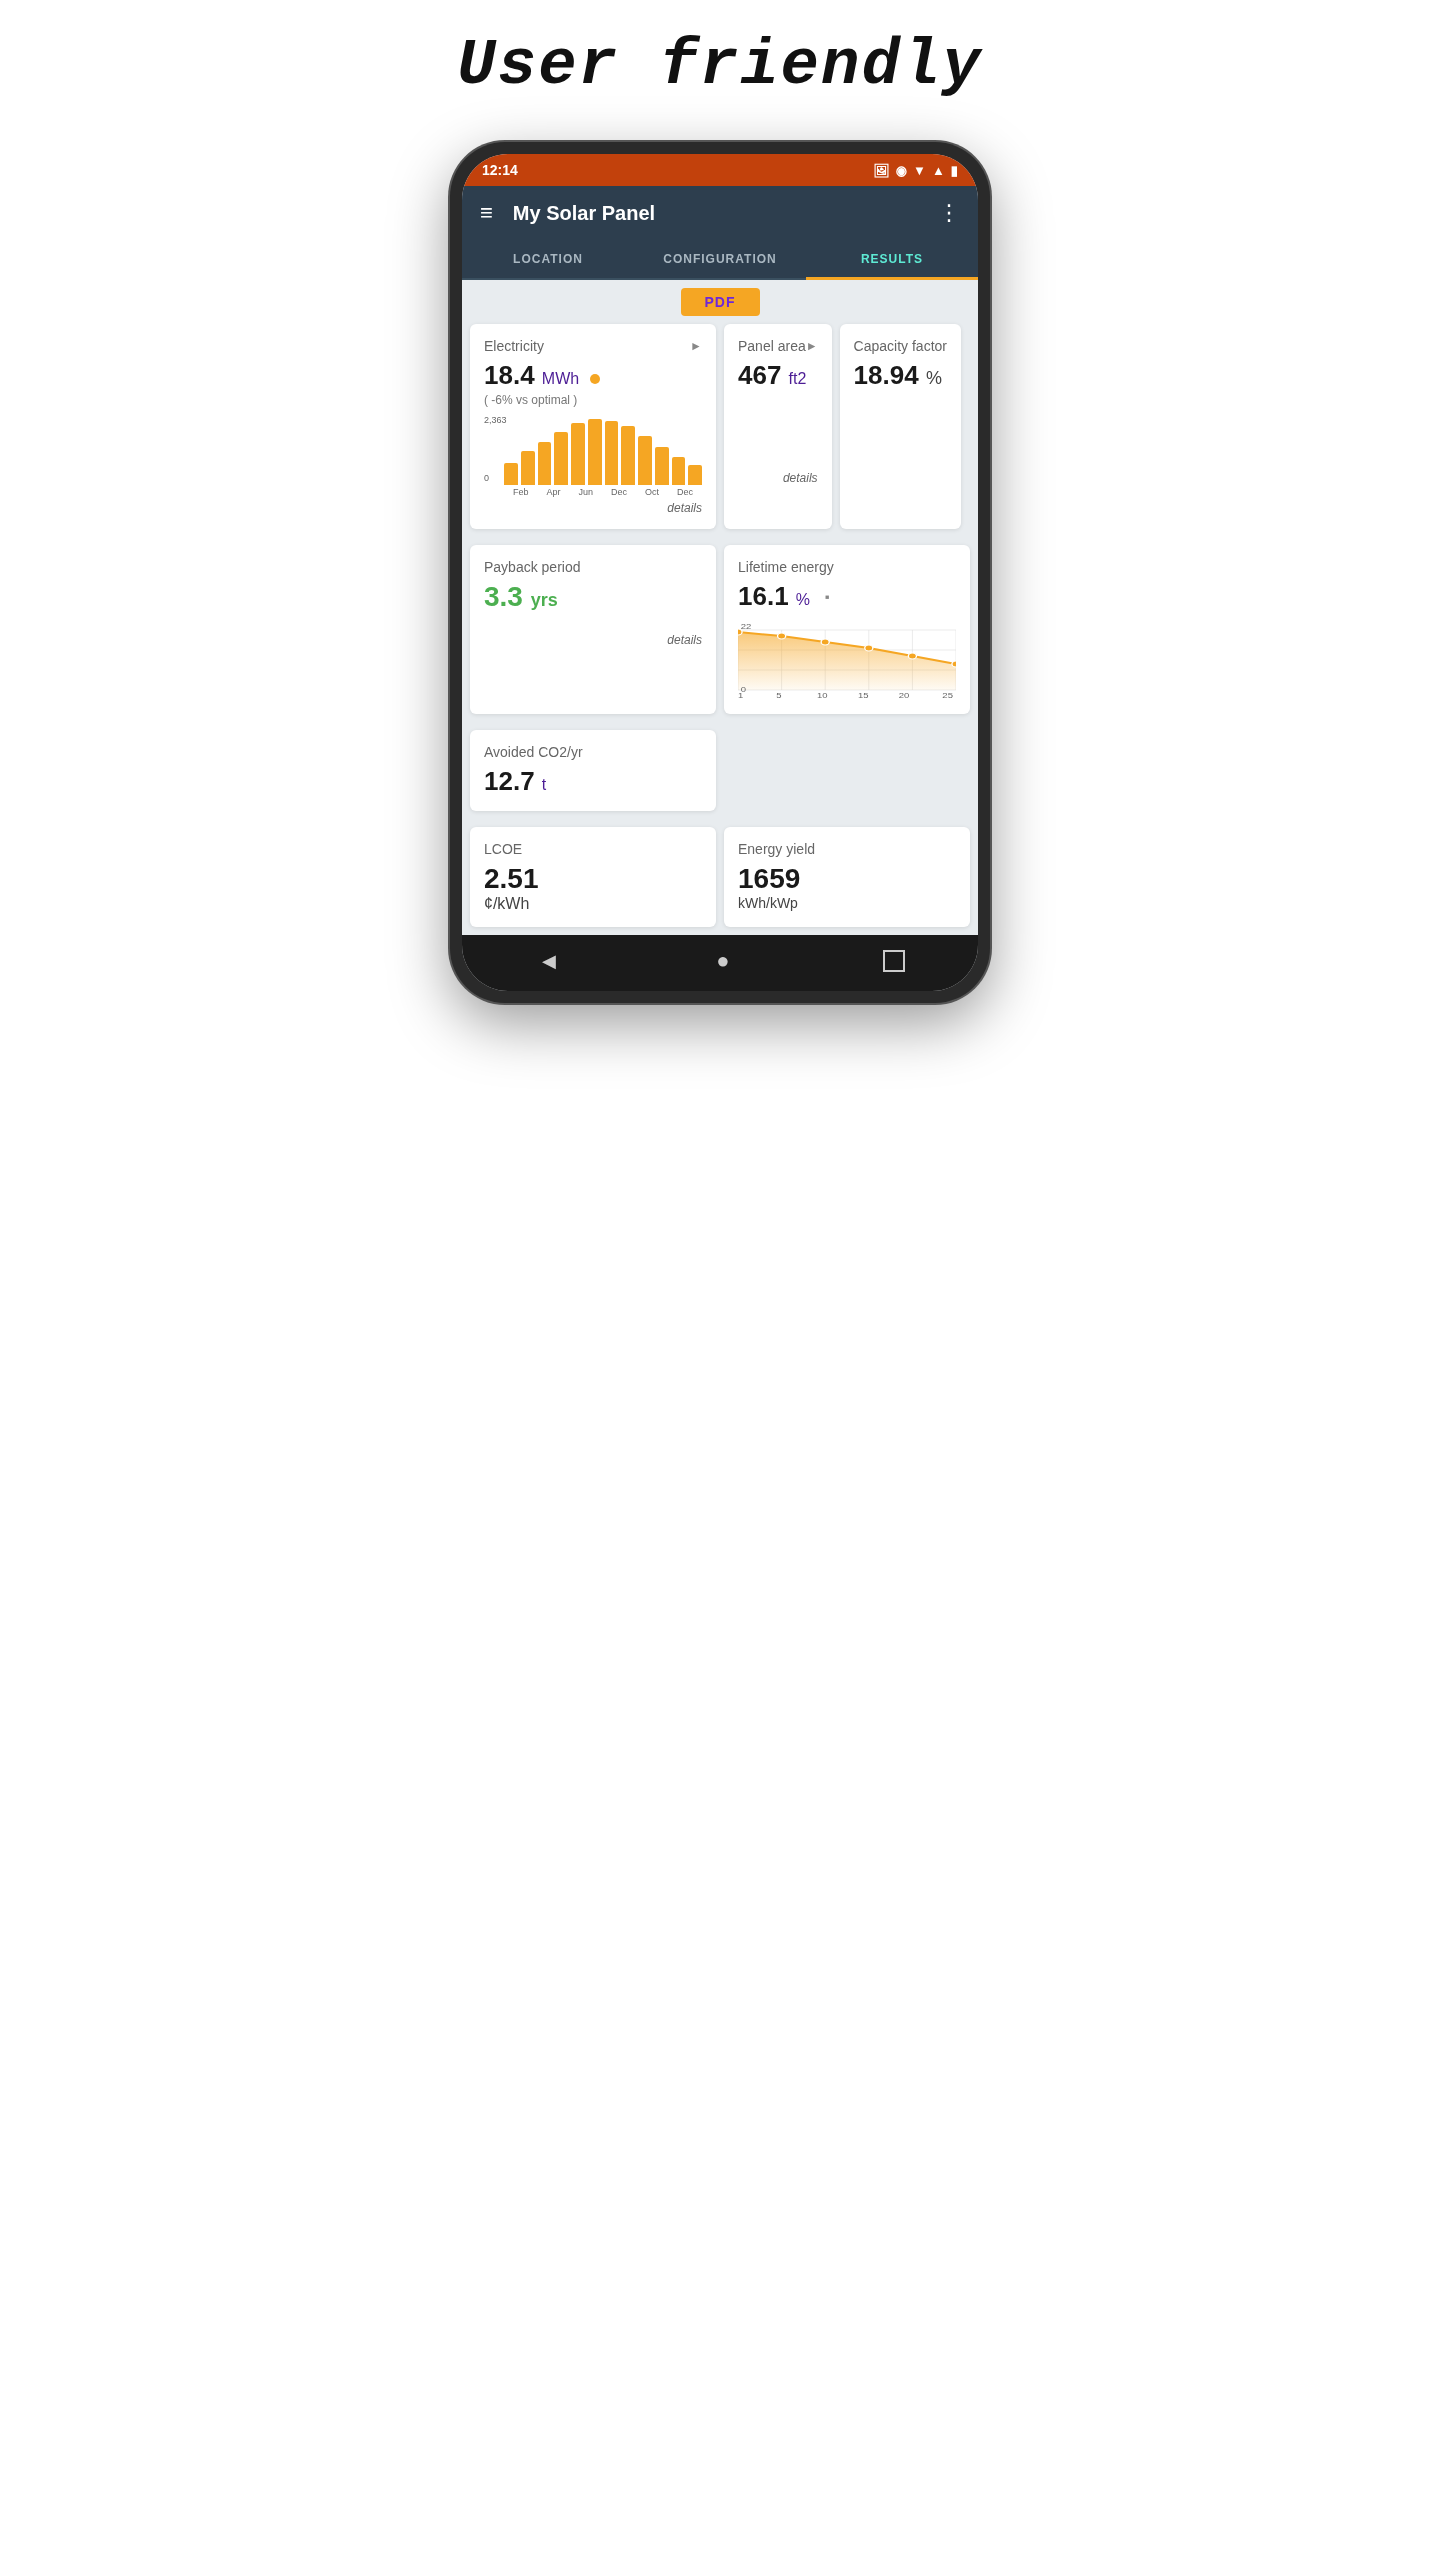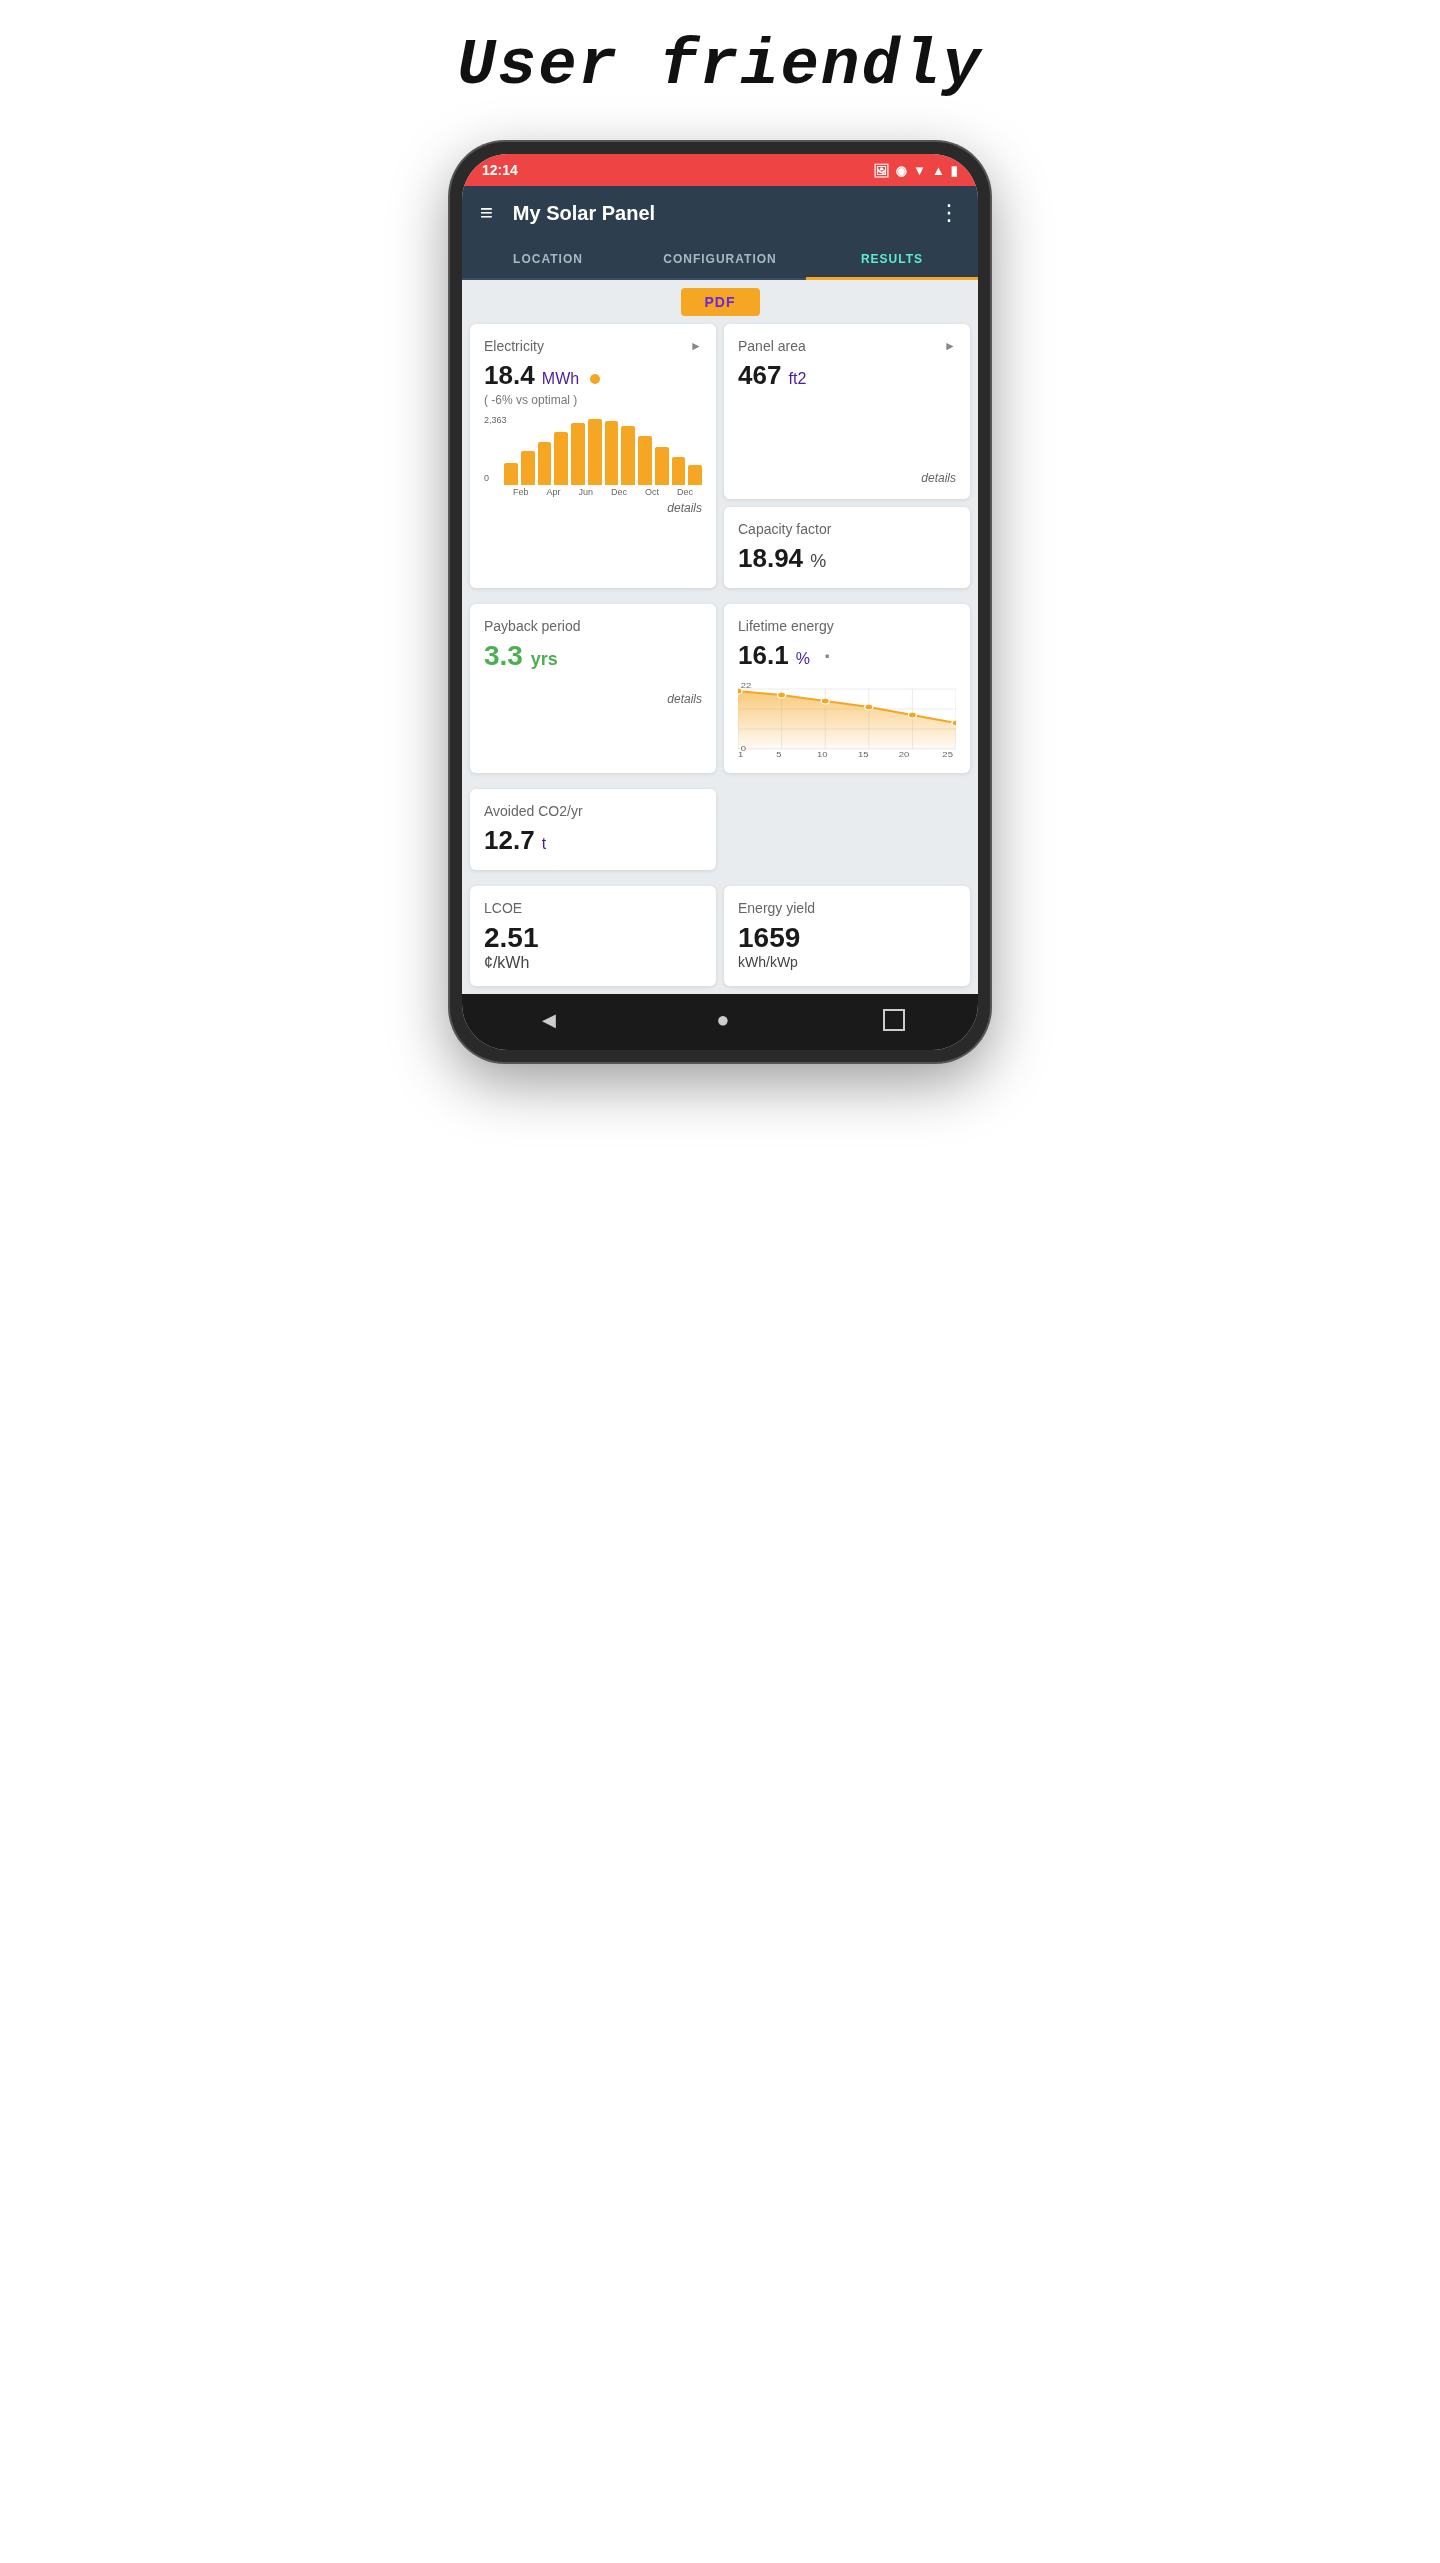--- a/index.html
+++ b/index.html
@@ -42,7 +42,7 @@
 
     
     .status-bar {
-      background: #ef4444;
+      background: #c2410c;
       display: flex;
       justify-content: space-between;
       align-items: center;

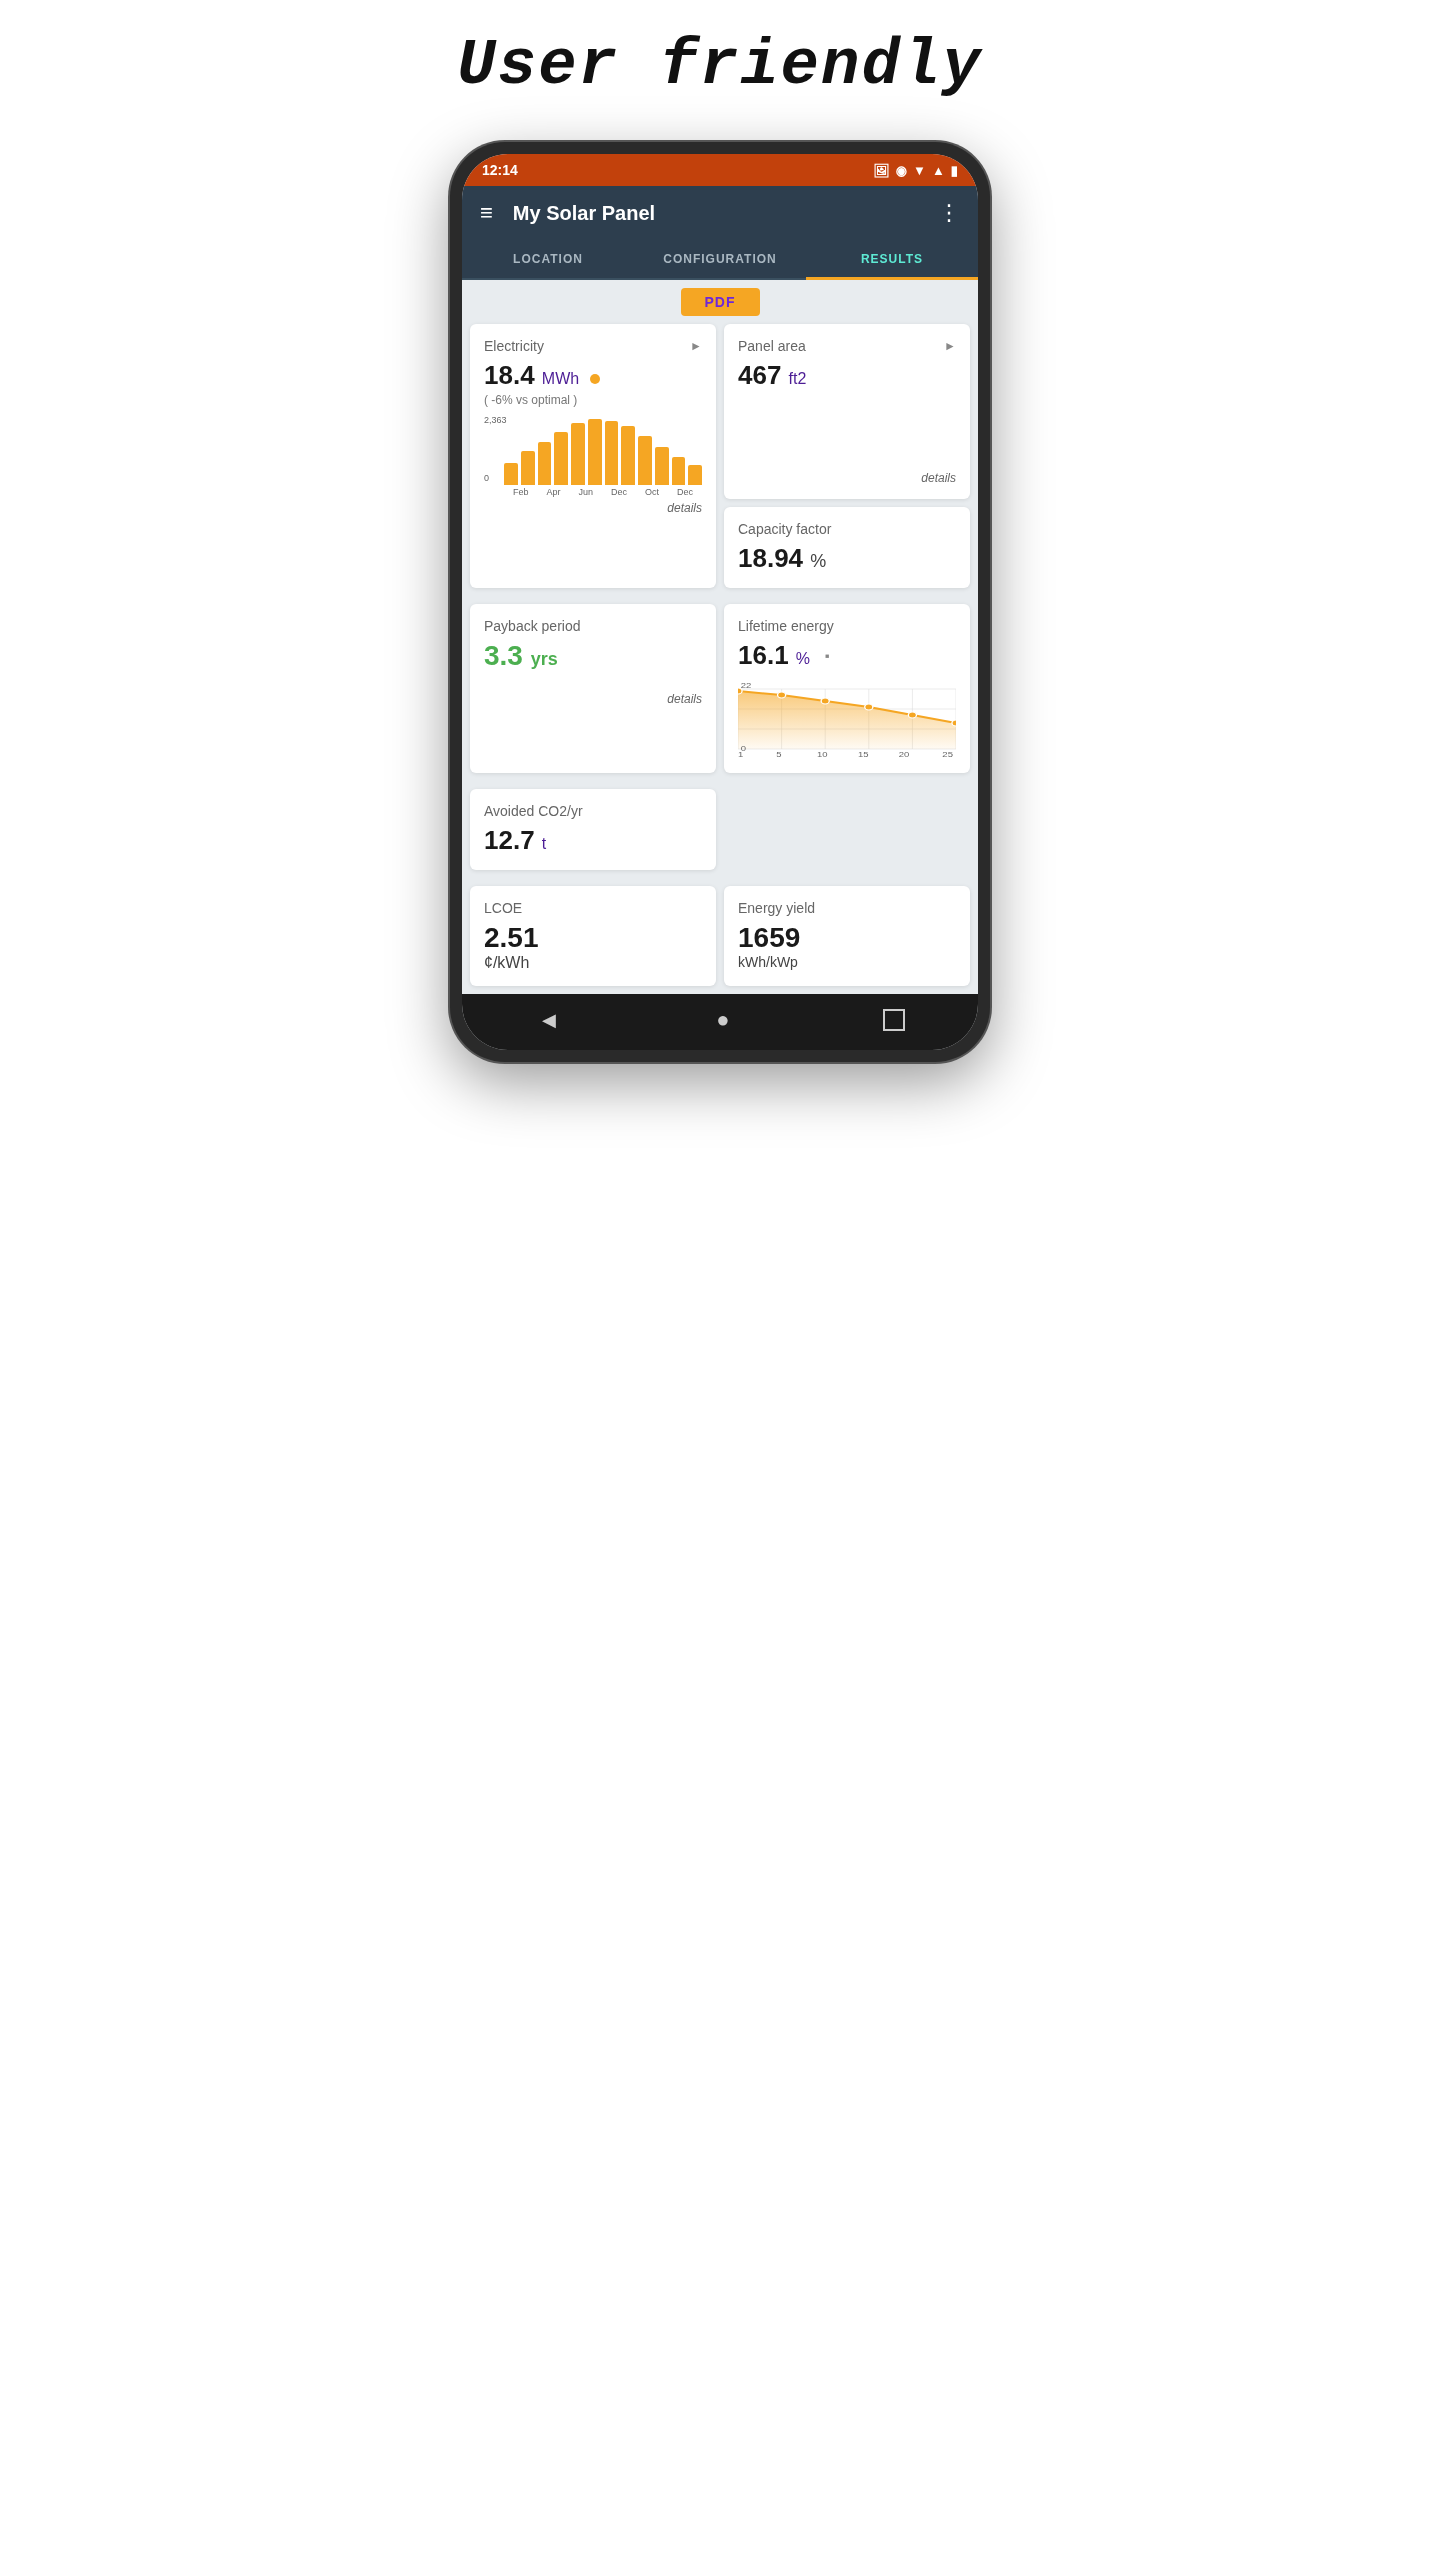--- a/index.html
+++ b/index.html
@@ -357,7 +357,7 @@
   </div>
   <div class="card-details">details</div>
 </div>
-            <div style="display: flex; flex-direction: column; gap: 8px;">
+            <div style="display: flex; flex-direction: row; gap: 8px;">
               <div class="card">
   <div class="card-label">
     <span>Panel area</span>

